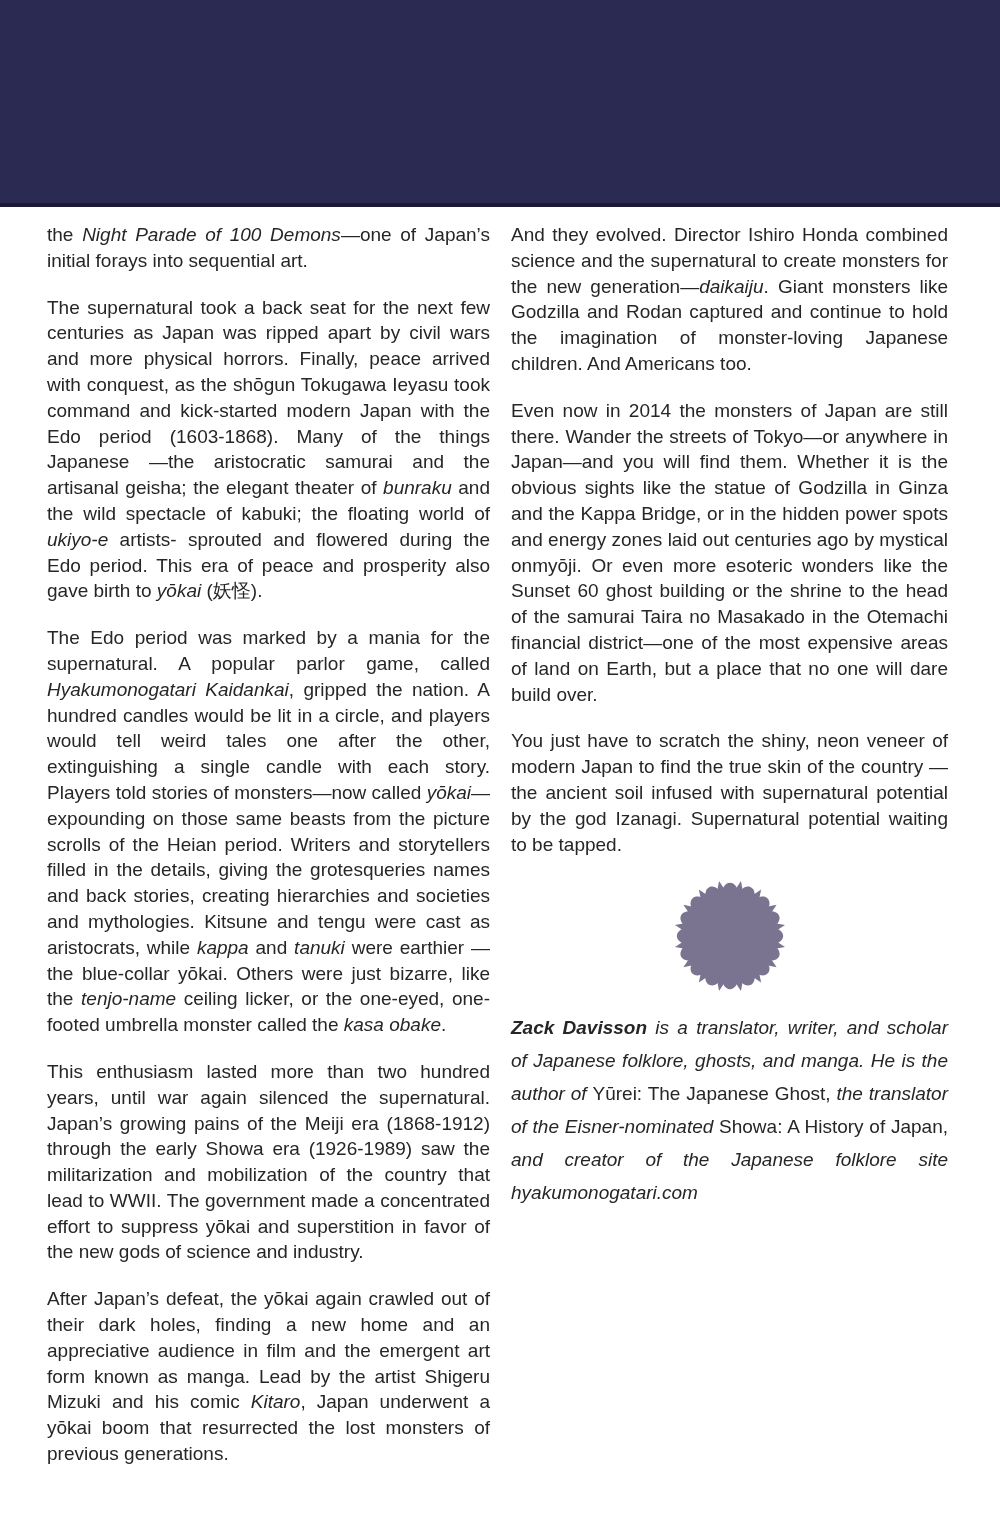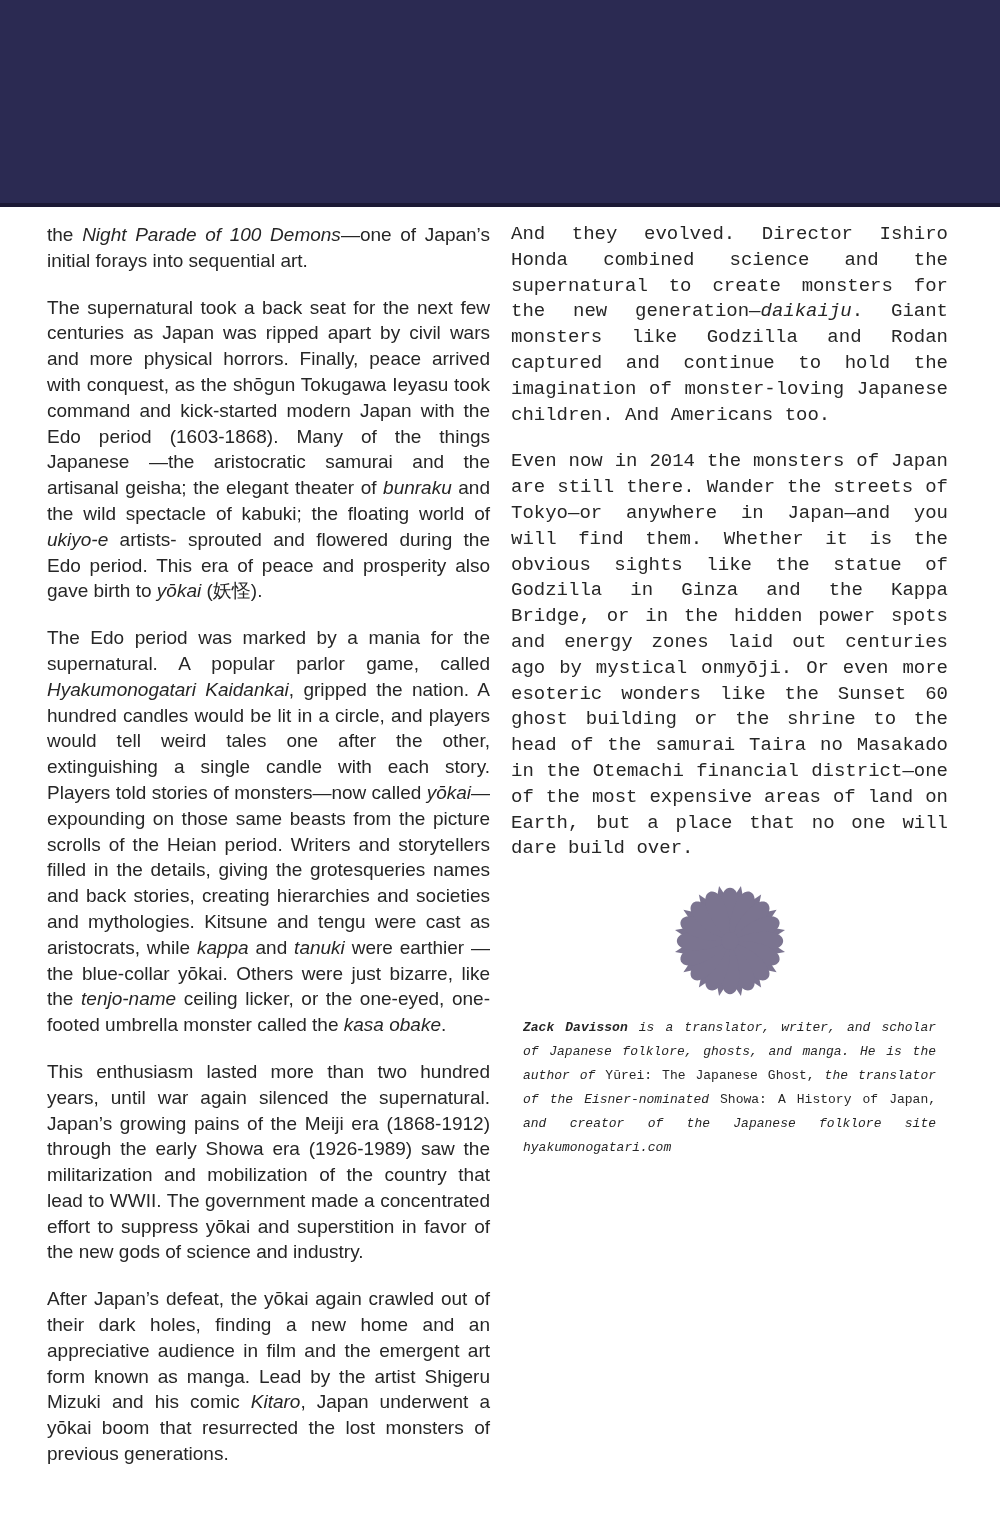--- a/index.html
+++ b/index.html
@@ -29,7 +29,7 @@
     padding:15px 47px 0 47px;
   }
   .col{width:443px;}
-  .col.right{width:437px;font-family:Liberation Mono, monospace;}
+  .col.right{width:437px;}
   p.body-par{
     margin:0 0 21px 0;
     font-size:19px;

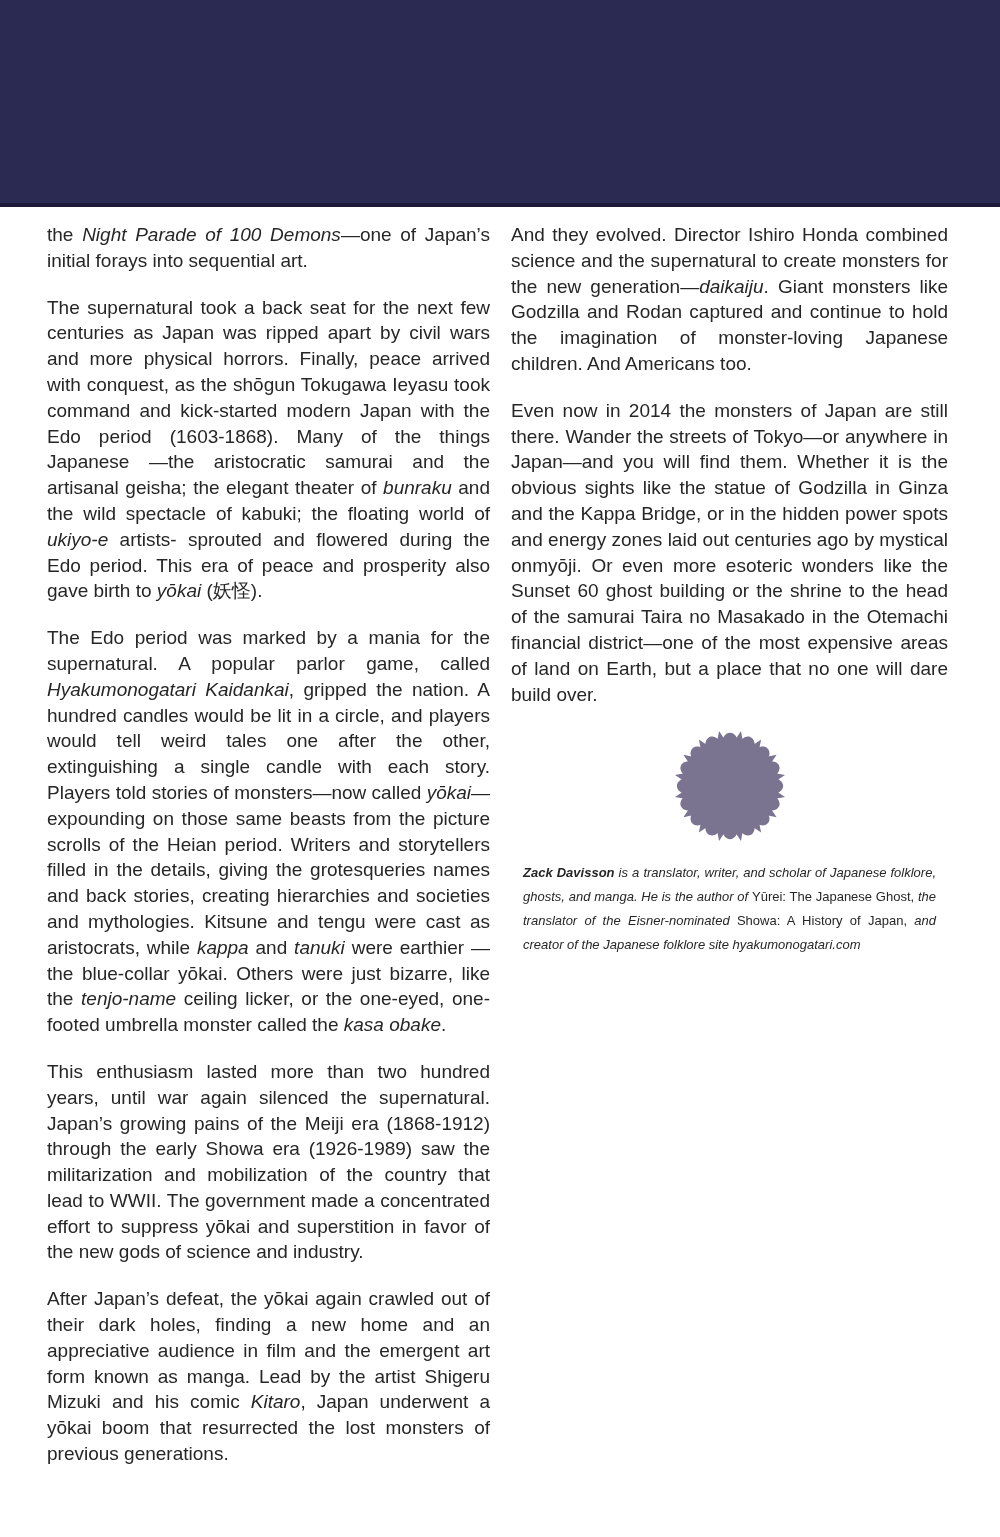--- a/index.html
+++ b/index.html
@@ -75,6 +75,7 @@
     <div class="col right">
       <p class="body-par"><span class="run-n">And they evolved. Director Ishiro Honda combined science and the supernatural to create monsters for the new generation—</span><span class="run-i">daikaiju</span><span class="run-n">. Giant monsters like Godzilla and Rodan captured and continue to hold the imagination of monster-loving Japanese children. And Americans too.</span></p>
       <p class="body-par"><span class="run-n">Even now in 2014 the monsters of Japan are still there. Wander the streets of Tokyo—or anywhere in Japan—and you will find them. Whether it is the obvious sights like the statue of Godzilla in Ginza and the Kappa Bridge, or in the hidden power spots and energy zones laid out centuries ago by mystical onmyōji. Or even more esoteric wonders like the Sunset 60 ghost building or the shrine to the head of the samurai Taira no Masakado in the Otemachi financial district—one of the most expensive areas of land on Earth, but a place that no one will dare build over.</span></p>
+      <p class="body-par"><span class="run-n">You just have to scratch the shiny, neon veneer of modern Japan to find the true skin of the country —the ancient soil infused with supernatural potential by the god Izanagi. Supernatural potential waiting to be tapped.</span></p>
 
       <div class="flower-wrap">
         <svg viewBox="-60 -60 120 120" xmlns="http://www.w3.org/2000/svg" aria-hidden="true">

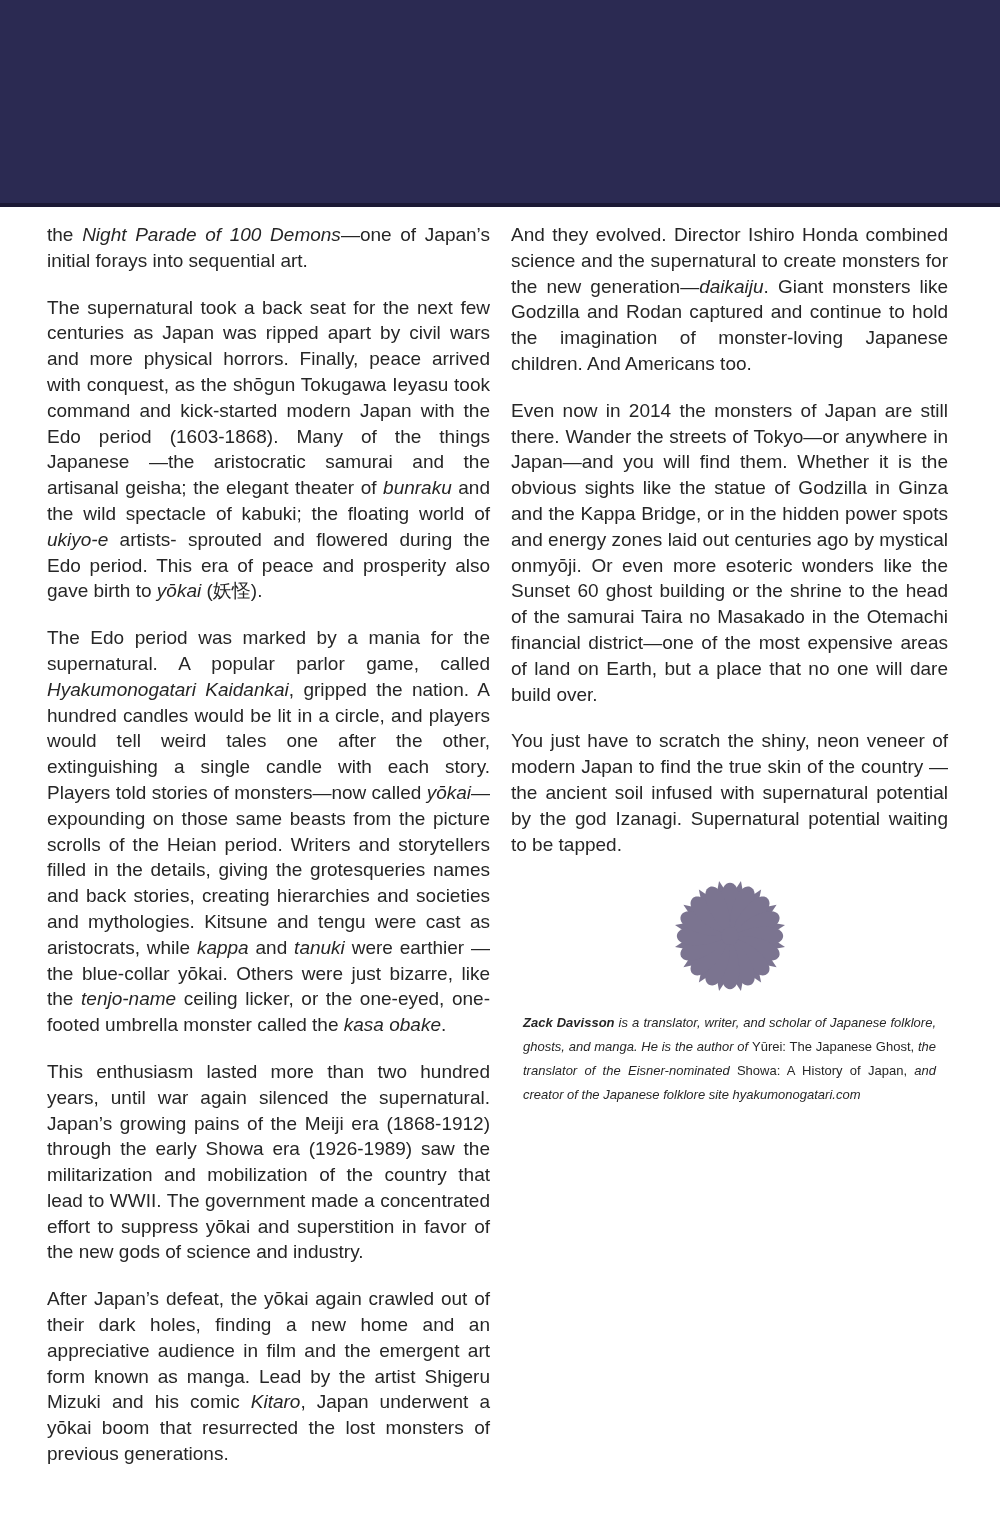--- a/index.html
+++ b/index.html
@@ -48,9 +48,9 @@
   .flower-wrap svg{width:116px;height:116px;display:block;}
   .flower-fill{fill:var(--flower);}
   p.bio{
-    margin:12px;
-    font-size:13px;
-    line-height:24px;
+    margin:0;
+    font-size:19px;
+    line-height:33px;
     text-align:justify;
     hyphens:none;
   }

